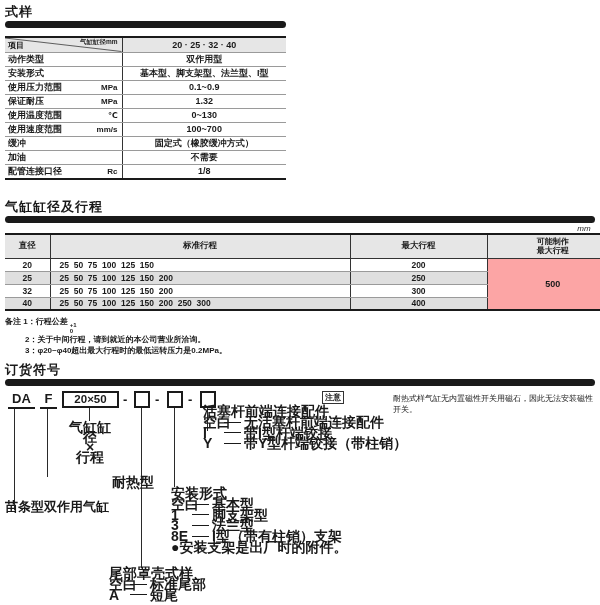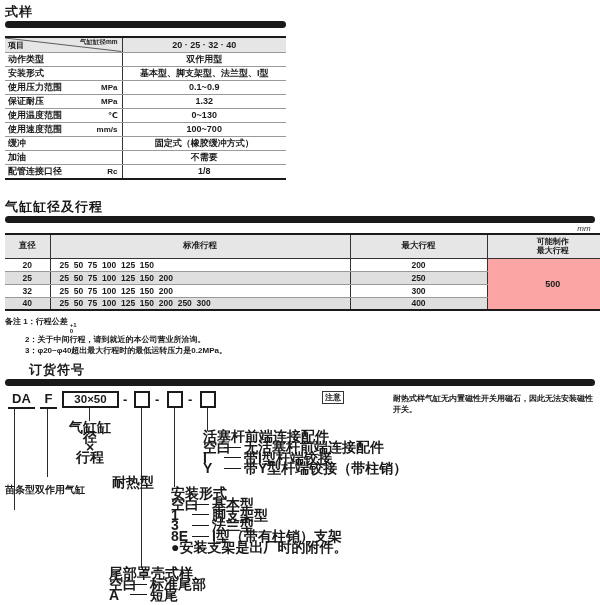--- a/index.html
+++ b/index.html
@@ -219,7 +219,7 @@
     <div class="ind">3：φ20~φ40超出最大行程时的最低运转压力是0.2MPa。</div>
   </div>
 
-  <div class="sec-title" style="left:5px; top:361px;margin-left:24px;">订货符号</div>
+  <div class="sec-title" style="left:5px; top:361px;">订货符号</div>
   <div class="sec-bar" style="left:5px; top:379px; width:590px;"></div>
 
   <div class="code-el code-letter" style="left:8px; width:27px;">DA</div>

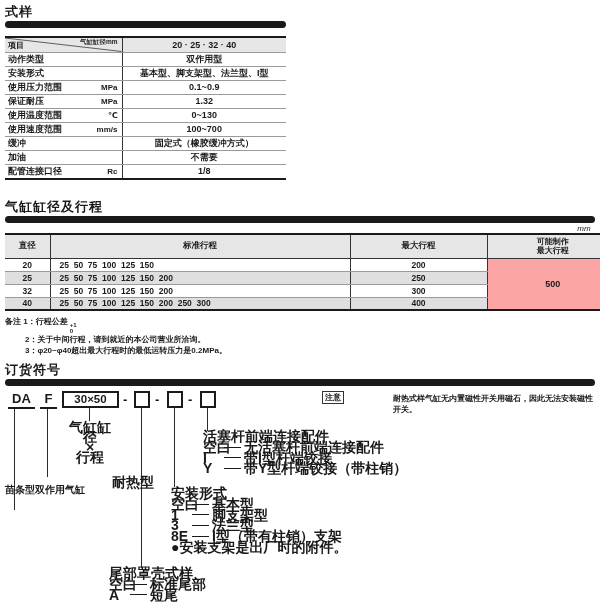--- a/index.html
+++ b/index.html
@@ -224,7 +224,7 @@
 
   <div class="code-el code-letter" style="left:8px; width:27px;">DA</div>
   <div class="code-el code-letter" style="left:40px; width:17px;">F</div>
-  <div class="code-el code-box size-box">30×50</div>
+  <div class="code-el code-box size-box">20×50</div>
   <div class="code-el code-dash" style="left:123px;">-</div>
   <div class="code-el code-box blank-box" style="left:134px;"></div>
   <div class="code-el code-dash" style="left:155px;">-</div>

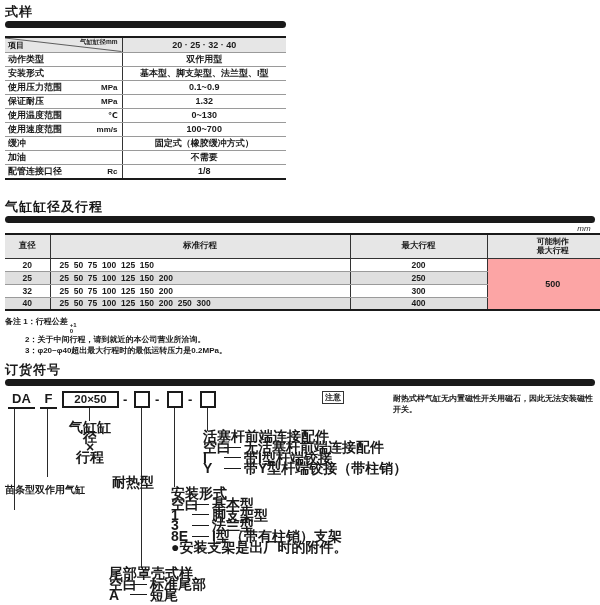--- a/index.html
+++ b/index.html
@@ -65,7 +65,7 @@
 
   .notice-label { position:absolute; left:322px; top:391px; font-size:8px; font-weight:bold;
     border:1px solid #333; padding:0 2px; line-height:11px; }
-  .notice-text { position:absolute; left:349px; top:393px; width:246px; font-size:8px; font-weight:bold;padding-left:44px; }
+  .notice-text { position:absolute; left:349px; top:393px; width:246px; font-size:8px; font-weight:normal;padding-left:44px; }
 </style>
 </head>
 <body>

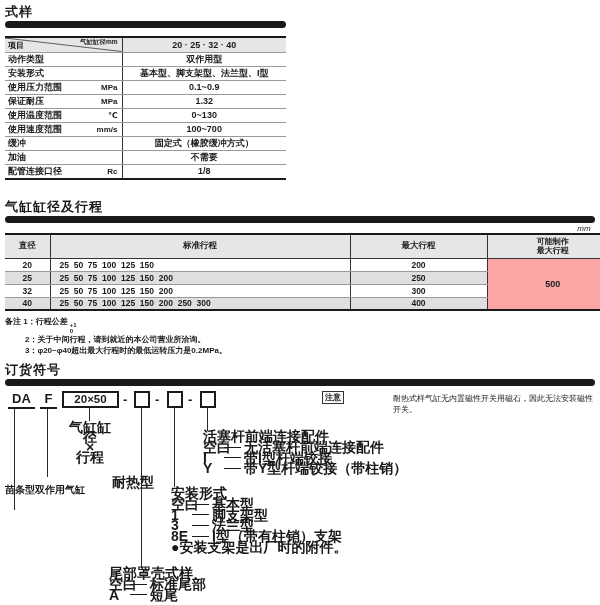--- a/index.html
+++ b/index.html
@@ -248,7 +248,7 @@
     <div>行程</div>
   </div>
 
-  <div class="olabel" style="left:203px; top:431px;">
+  <div class="olabel" style="left:203px; top:406px;">
     <div>活塞杆前端连接配件</div>
     <div class="oi">
         <span class="k">空白</span>

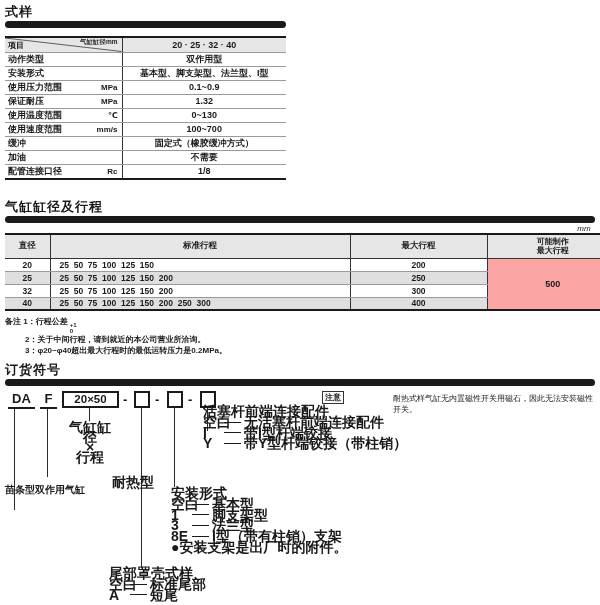--- a/index.html
+++ b/index.html
@@ -294,7 +294,7 @@
     <div>●安装支架是出厂时的附件。</div>
   </div>
 
-  <div class="olabel" style="left:5px; top:485px; font-size:10px;">苗条型双作用气缸</div>
+  <div class="olabel" style="left:5px; top:502px; font-size:13px;">苗条型双作用气缸</div>
 
   <div class="olabel" style="left:109px; top:568px;">
     <div>尾部罩壳式样</div>

